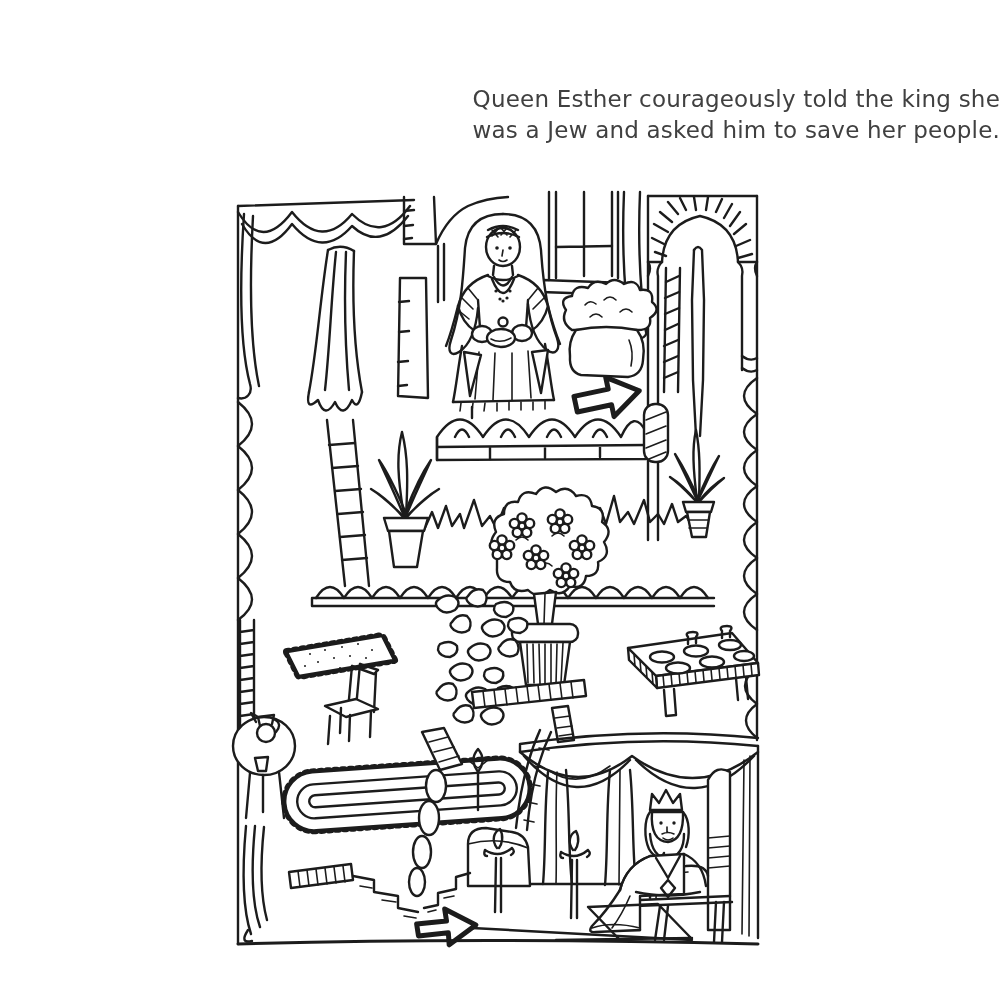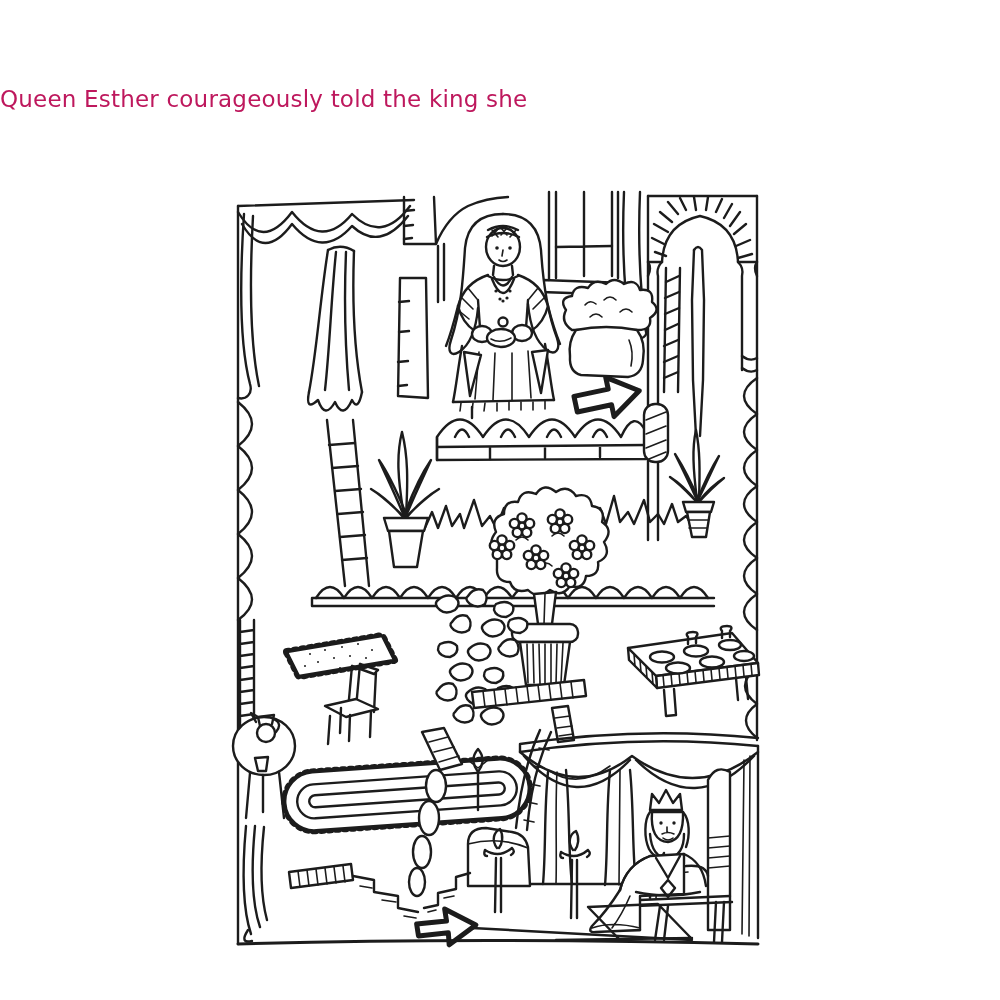--- a/index.html
+++ b/index.html
@@ -5,8 +5,8 @@
   html,body{margin:0;padding:0;background:#fff;}
   .page{position:relative;width:1000px;height:1000px;background:#fff;overflow:hidden;
         font-family:"DejaVu Sans",sans-serif;}
-  .caption{position:absolute;top:84px;left:0;width:1000px;text-align:left;
-           color:#be185d;font-size:23px;line-height:31px;letter-spacing:.2px;}
+  .caption{position:absolute;top:84px;left:0;width:1000px;text-align:right;
+           color:#404040;font-size:23px;line-height:31px;letter-spacing:.2px;}
   svg{position:absolute;left:0;top:0;}
   svg *{stroke:#1c1c1c;fill:none;stroke-width:2.4;stroke-linecap:round;stroke-linejoin:round;}
   svg .fw{fill:#ffffff;}

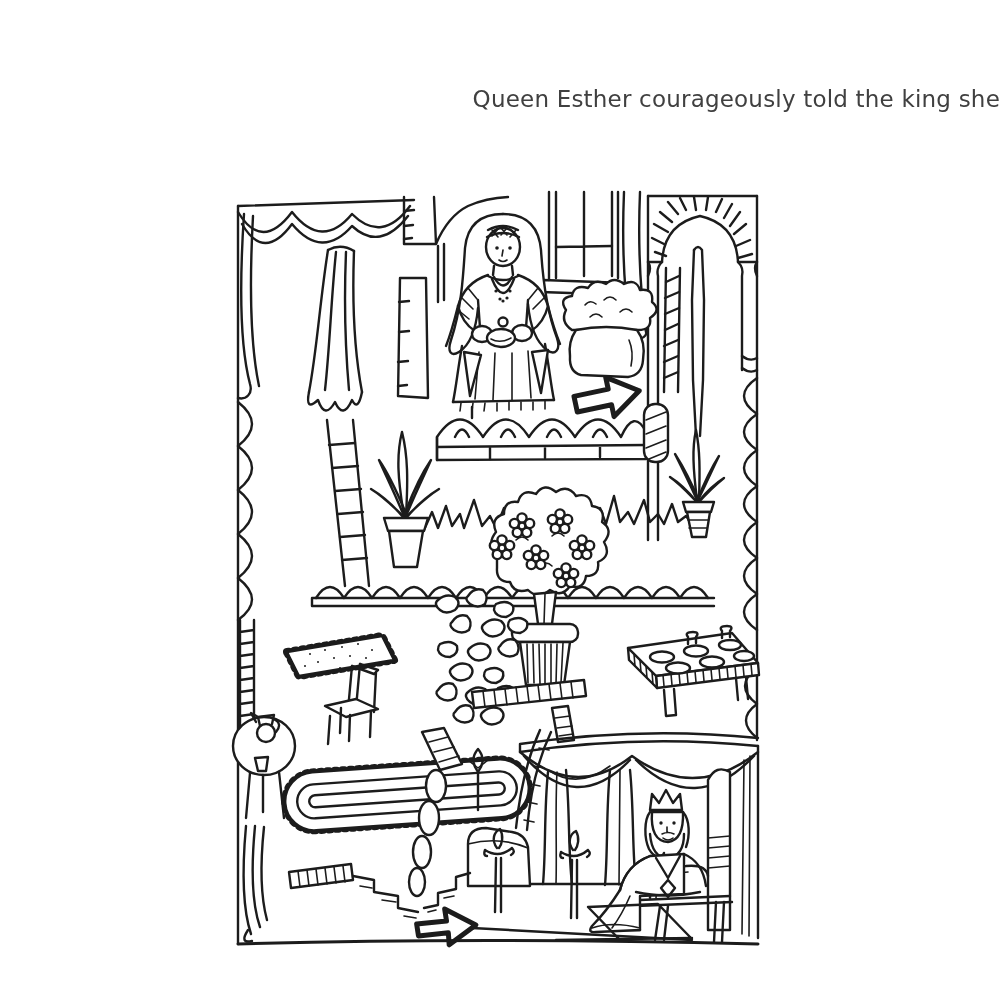--- a/index.html
+++ b/index.html
@@ -22,6 +22,7 @@
 
   <div class="caption">
     <div>Queen Esther courageously told the king she</div>
+    <div>was a Jew and asked him to save her people.</div>
   </div>
 
   <svg width="1000" height="1000" viewBox="0 0 1000 1000">

